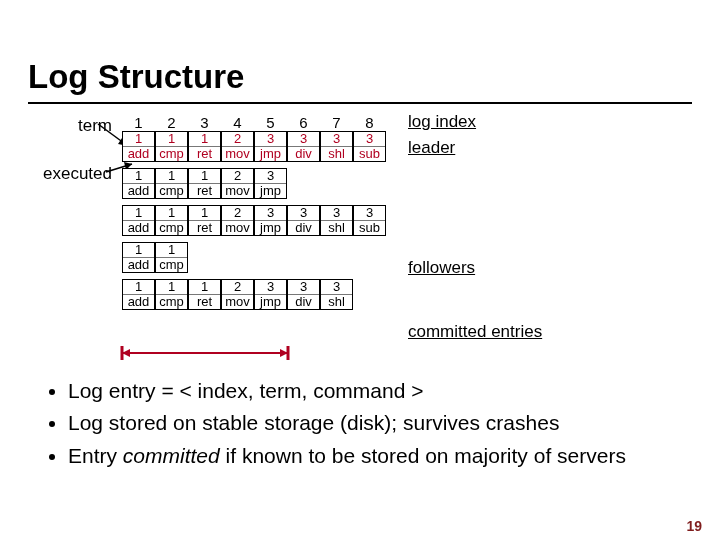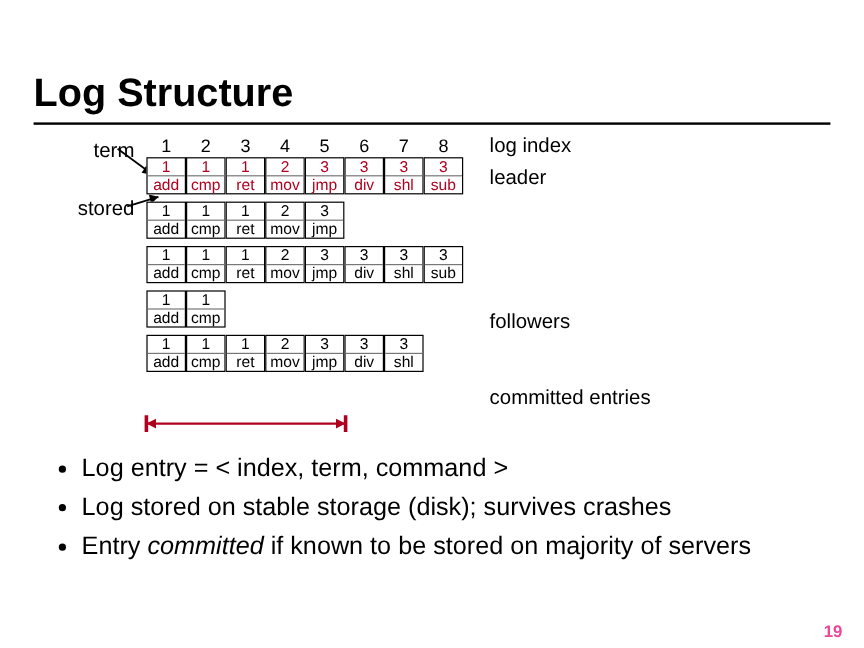--- a/index.html
+++ b/index.html
@@ -18,7 +18,7 @@
   .cell.red { color: #b00020; }
   .cell div { font-size: 13px; line-height: 14px; }
   .cell .t { border-bottom: 1px solid #777; }
-  .rightlabels { padding-left: 22px; }
+  .rightlabels { padding-left: 22px; text-decoration: underline; }
   .rightlabels div { font-size: 17px; margin-bottom: 4px; }
   .rightlabels .logindex { margin-top: -2px; }
   .rightlabels .leader { margin-top: 6px; }

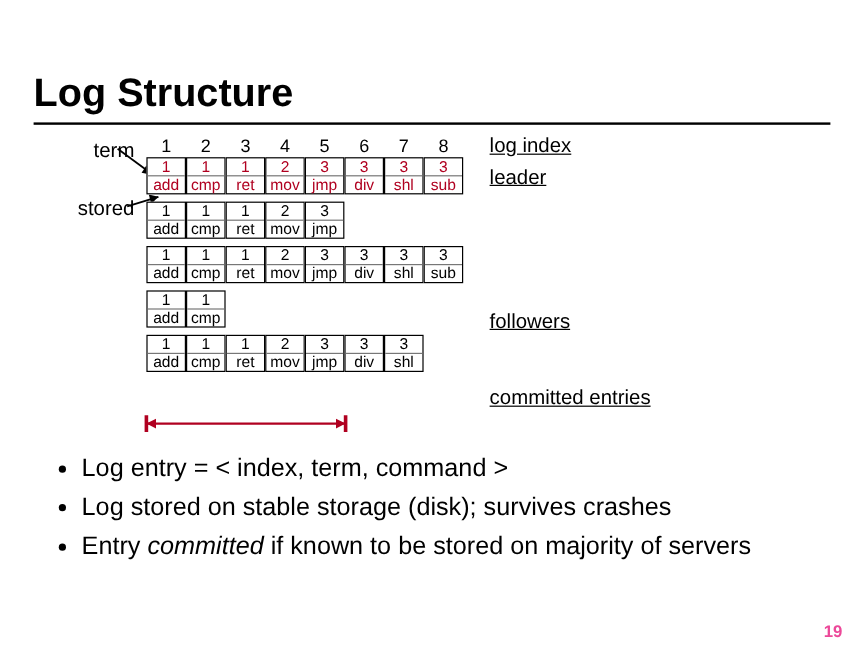--- a/index.html
+++ b/index.html
@@ -42,7 +42,7 @@
 <div class="stage">
   <div class="leftlabels">
     <div class="term">term</div>
-    <div class="command">stored</div>
+    <div class="command">executed</div>
     <svg class="arrow" style="left:70px; top:10px;" width="40" height="40">
       <line x1="0" y1="0" x2="30" y2="22" stroke="#000" stroke-width="1.5"></line>
       <polygon points="30,22 24,14 20,20" fill="#000"></polygon>

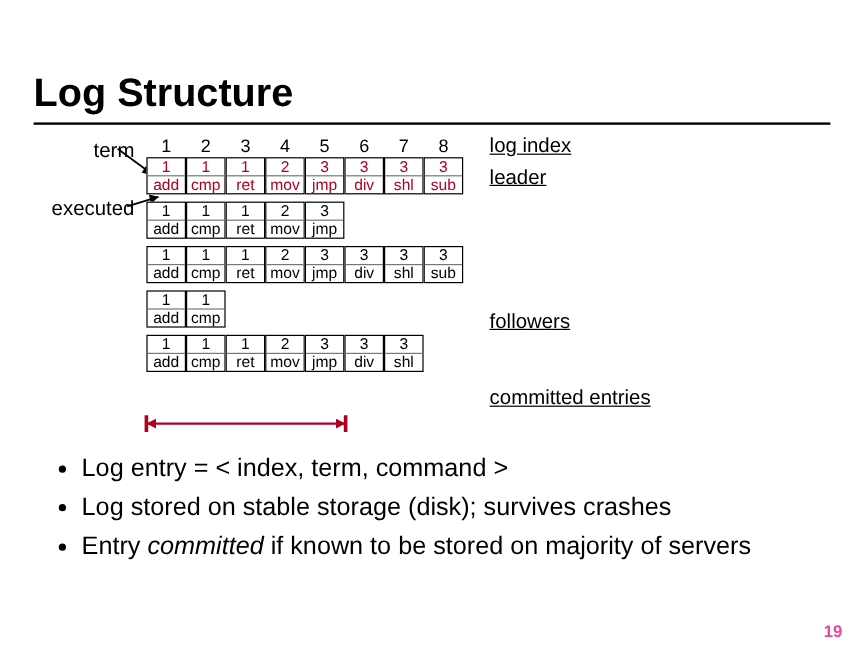--- a/index.html
+++ b/index.html
@@ -31,7 +31,7 @@
   .bullets .sub { list-style: none; padding-left: 22px; margin-top: 2px; }
   .bullets .sub li::before { content: "– "; }
   em.c { font-style: italic; }
-  .pagenum { position: absolute; right: 18px; bottom: 6px; font-size: 14px; color: #ec4899; font-weight: bold; }
+  .pagenum { position: absolute; right: 18px; bottom: 6px; font-size: 14px; color: #7f1d1d; font-weight: bold; }
 </style>
 </head>
 <body>

